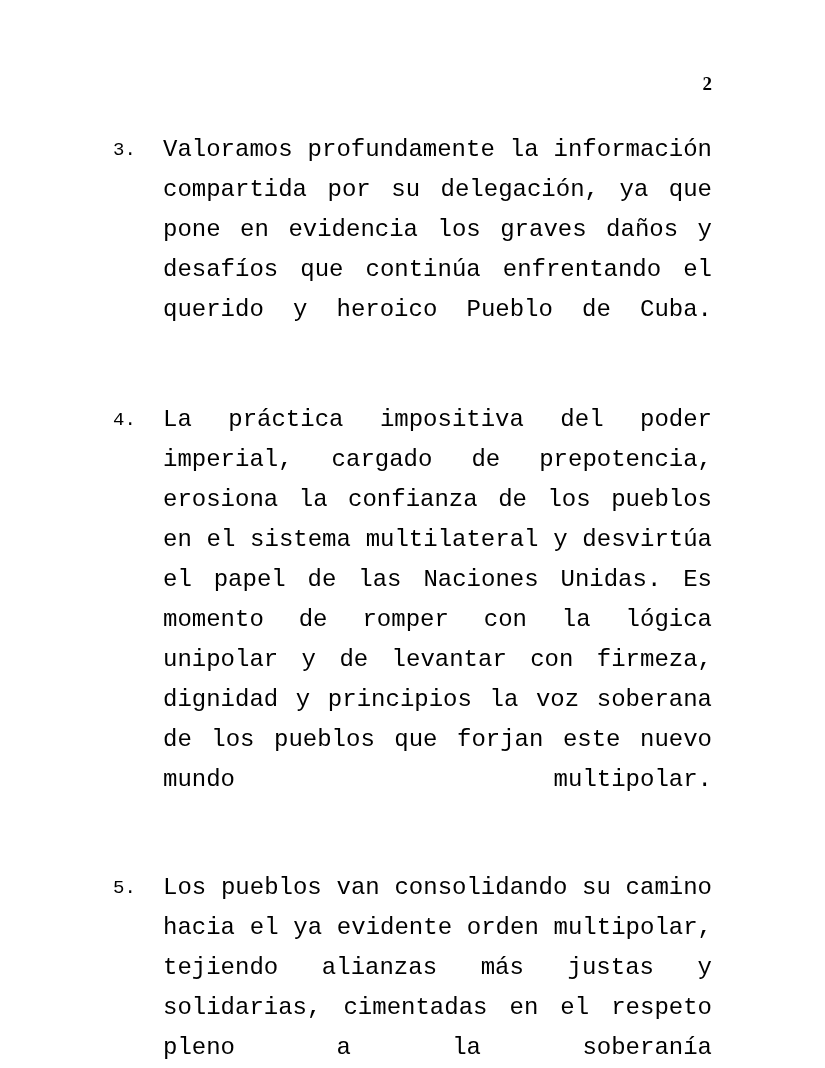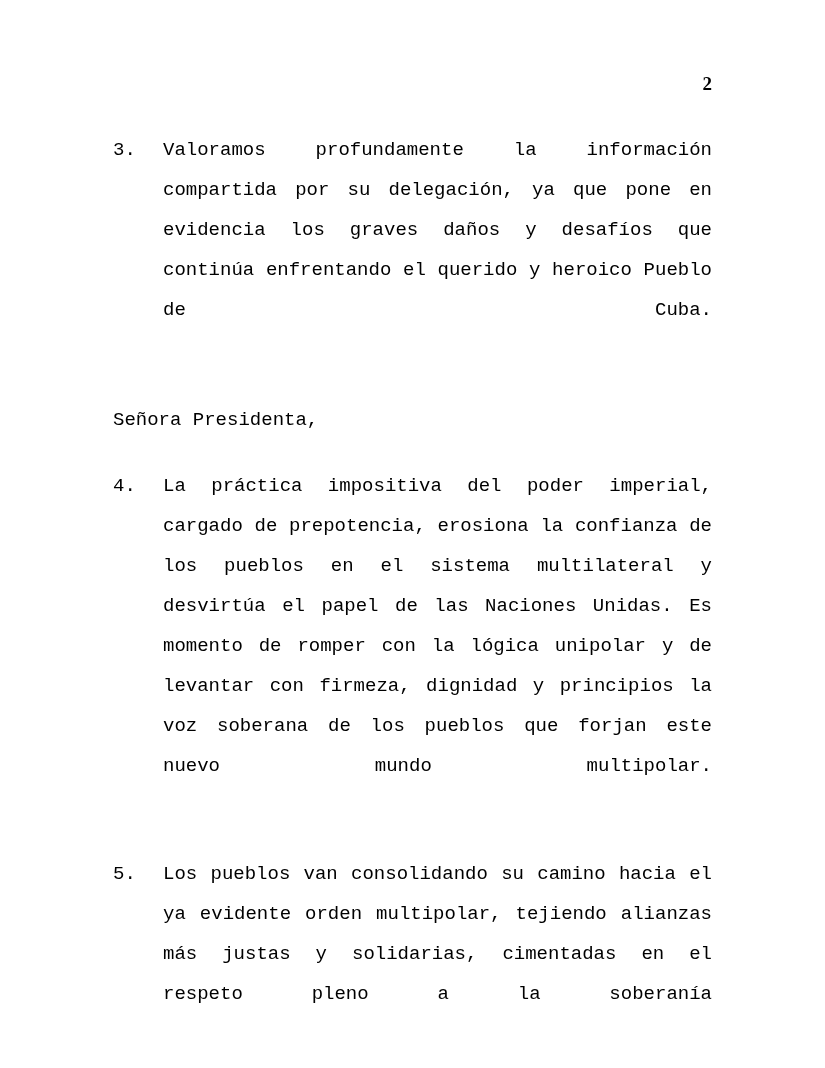--- a/index.html
+++ b/index.html
@@ -60,7 +60,7 @@
 
   .para .text {
     display: block;
-    font-size: 19px;
+    font-size: 24px;
     line-height: 40px;
     text-align: justify;
     text-justify: inter-word;

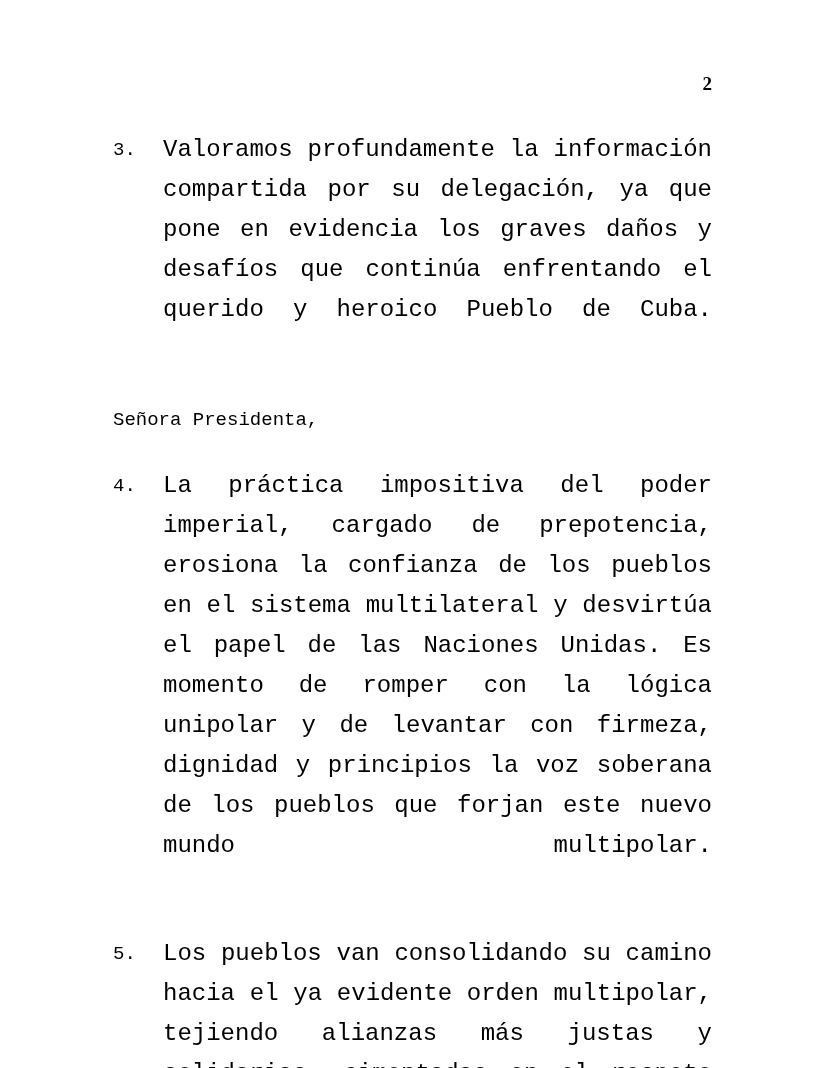--- a/index.html
+++ b/index.html
@@ -105,7 +105,6 @@
       <span class="text">Valoramos profundamente la información compartida por su delegación, ya que pone en evidencia los graves daños y desafíos que continúa enfrentando el querido y heroico Pueblo de Cuba.</span>
     </div>
 
-    <div class="salutation s1">Señora Presidenta,</div>
 
     <div class="para p4">
       <span class="marker">4.</span>

